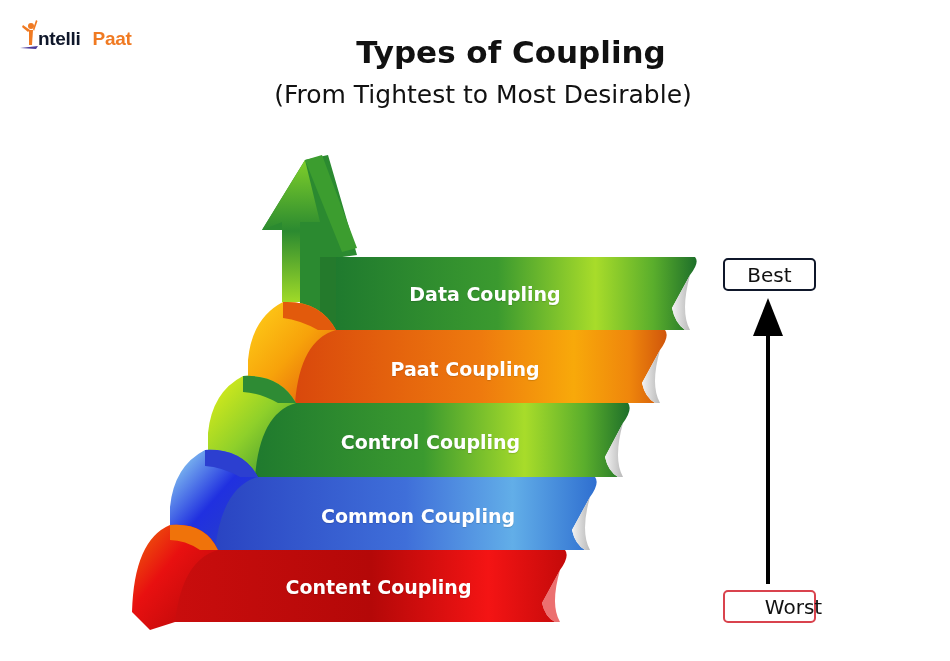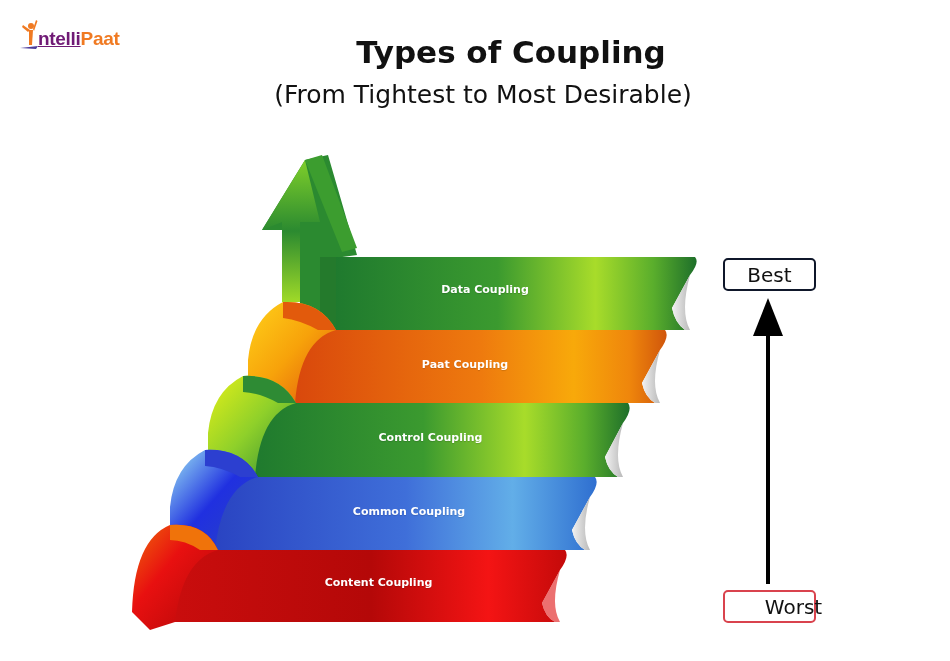--- a/index.html
+++ b/index.html
@@ -7,7 +7,7 @@
   .logo{position:absolute;left:18px;top:18px;height:32px;display:flex;align-items:flex-end;}
   .logo-mark{position:relative;width:20px;height:32px;}
   .logo-text{font-family:"Liberation Sans",sans-serif;font-weight:bold;font-size:19px;letter-spacing:-0.3px;line-height:22px;}
-  .logo-text .a{color:#701a75;text-decoration:underline;}
+  .logo-text .a{color:#0f172a;}
   .logo-text .b{color:#f07a22;}
   .title{position:absolute;left:0;width:950px;top:34px;text-align:center;font-weight:bold;font-size:31px;color:#111;letter-spacing:0px;padding-left:36px;}
   .subtitle{position:absolute;left:8px;width:950px;top:80px;text-align:center;font-size:25px;color:#111;}

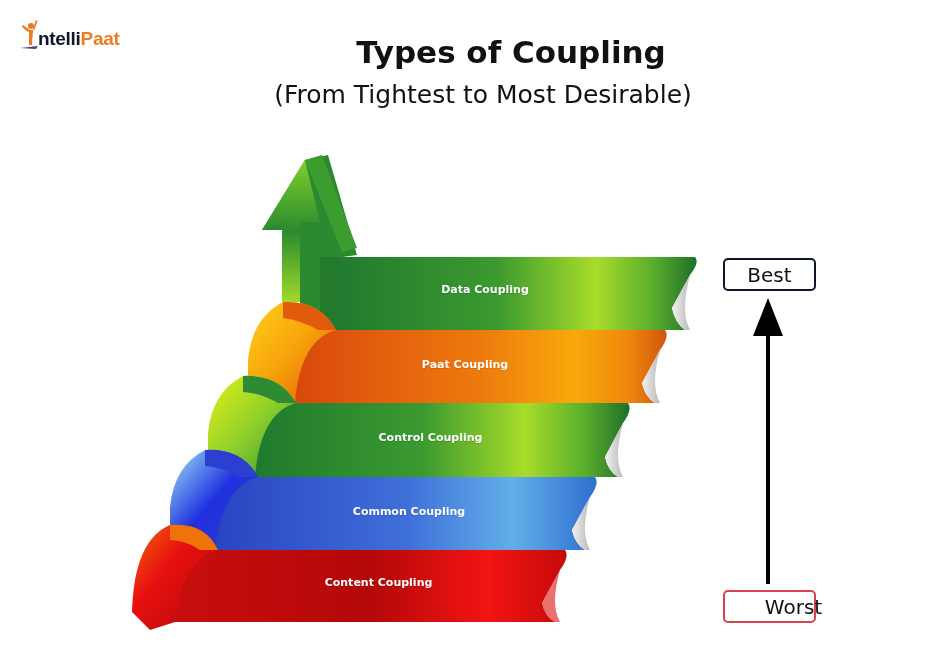--- a/index.html
+++ b/index.html
@@ -8,7 +8,7 @@
   .logo-mark{position:relative;width:20px;height:32px;}
   .logo-text{font-family:"Liberation Sans",sans-serif;font-weight:bold;font-size:19px;letter-spacing:-0.3px;line-height:22px;}
   .logo-text .a{color:#0f172a;}
-  .logo-text .b{color:#f07a22;}
+  .logo-text .b{color:#f07a22;margin-left:12px;}
   .title{position:absolute;left:0;width:950px;top:34px;text-align:center;font-weight:bold;font-size:31px;color:#111;letter-spacing:0px;padding-left:36px;}
   .subtitle{position:absolute;left:8px;width:950px;top:80px;text-align:center;font-size:25px;color:#111;}
   svg.stair{position:absolute;left:0;top:0;}

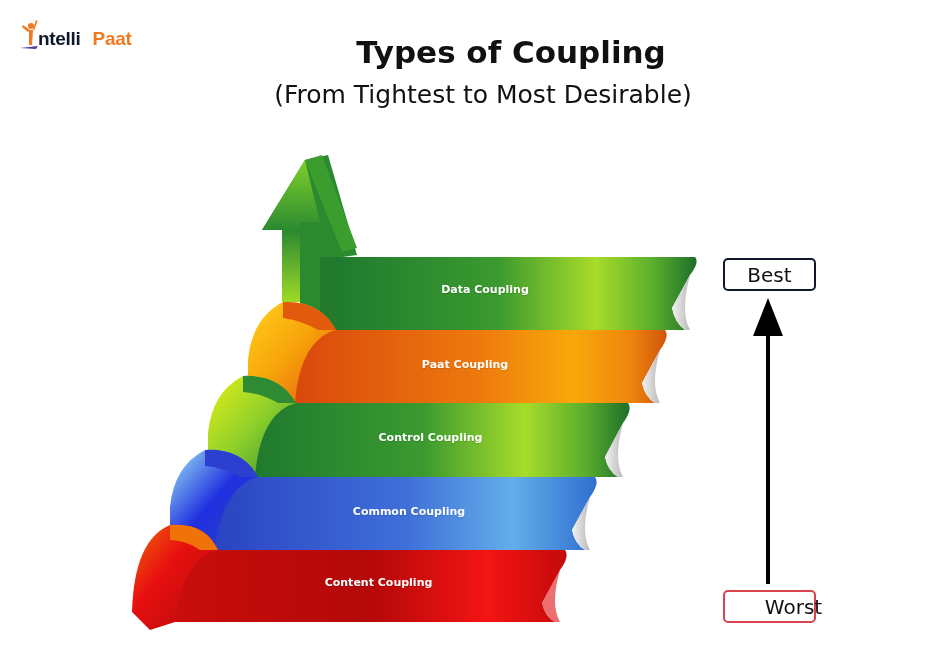--- a/index.html
+++ b/index.html
@@ -12,7 +12,7 @@
   .title{position:absolute;left:0;width:950px;top:34px;text-align:center;font-weight:bold;font-size:31px;color:#111;letter-spacing:0px;padding-left:36px;}
   .subtitle{position:absolute;left:8px;width:950px;top:80px;text-align:center;font-size:25px;color:#111;}
   svg.stair{position:absolute;left:0;top:0;}
-  .band-label{position:absolute;color:#fff;font-weight:bold;font-size:11px;white-space:nowrap;text-align:center;text-shadow:0 1px 1px rgba(0,0,0,0.15);}
+  .band-label{position:absolute;color:#fff;font-weight:bold;font-size:19px;white-space:nowrap;text-align:center;text-shadow:0 1px 1px rgba(0,0,0,0.15);}
   .tag{position:absolute;width:93px;height:33px;border-radius:5px;background:#fff;box-sizing:border-box;display:flex;align-items:center;justify-content:center;font-size:20px;color:#111;}
   .tag.best{left:723px;top:258px;border:2px solid #0f172a;}
   .tag.worst{left:723px;top:590px;border:2px solid #d9434d;padding-left:48px;}

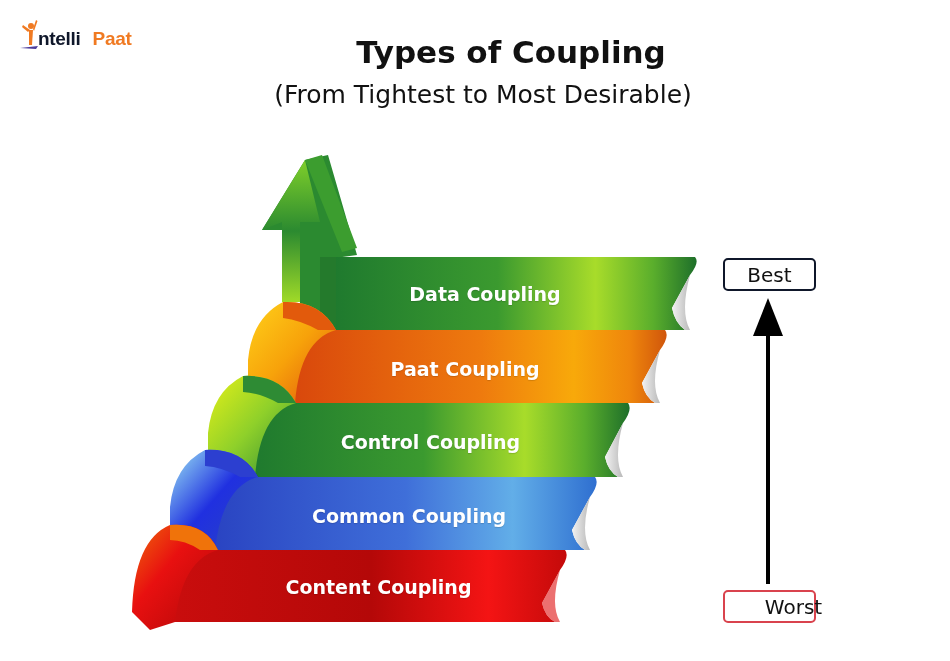--- a/index.html
+++ b/index.html
@@ -141,7 +141,7 @@
 <div class="band-label" style="left:335px;top:283px;width:300px;">Data Coupling</div>
 <div class="band-label" style="left:295px;top:358px;width:340px;">Paat Coupling</div>
 <div class="band-label" style="left:248px;top:431px;width:365px;">Control Coupling</div>
-<div class="band-label" style="left:209px;top:505px;width:400px;">Common Coupling</div>
+<div class="band-label" style="left:218px;top:505px;width:400px;">Common Coupling</div>
 <div class="band-label" style="left:176px;top:576px;width:405px;">Content Coupling</div>
 
 <div class="tag best">

